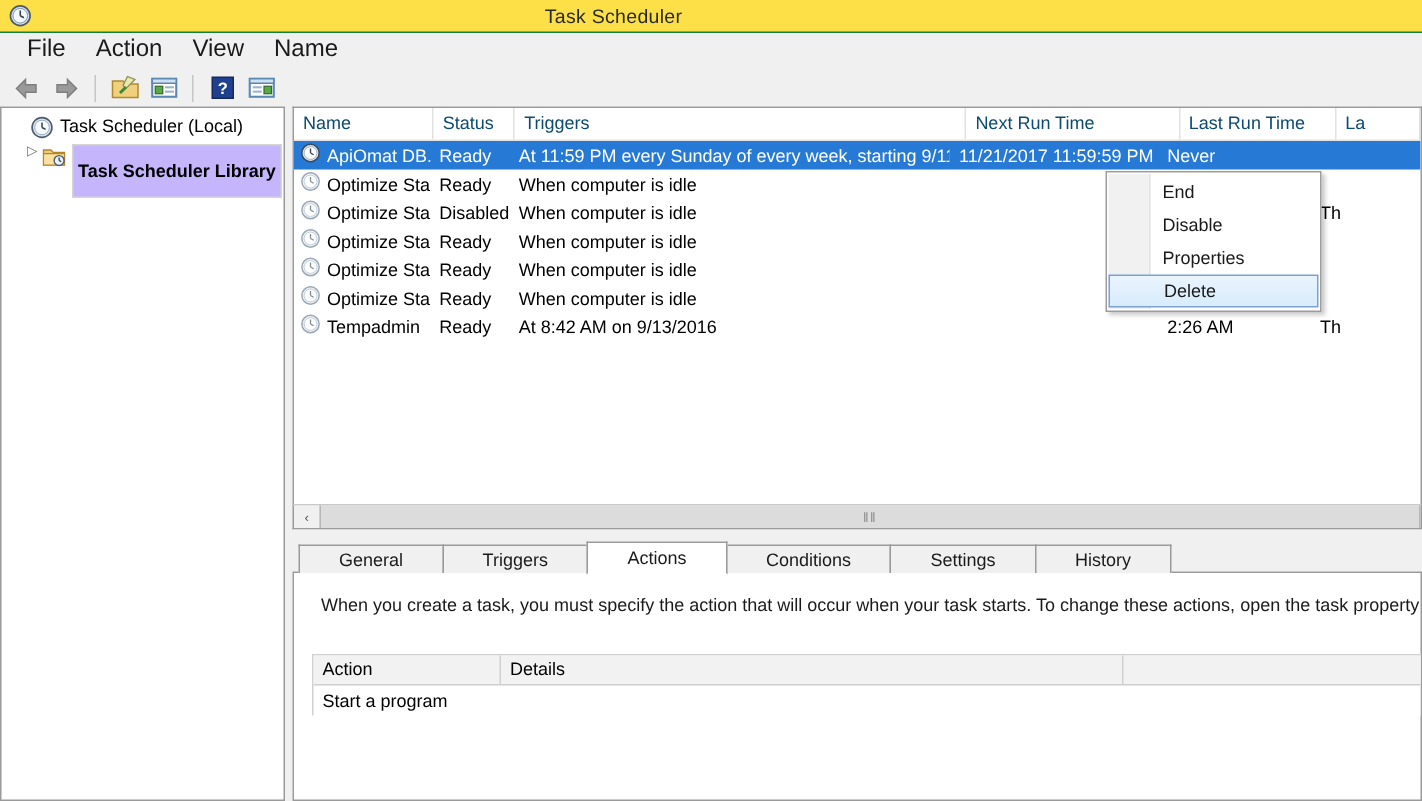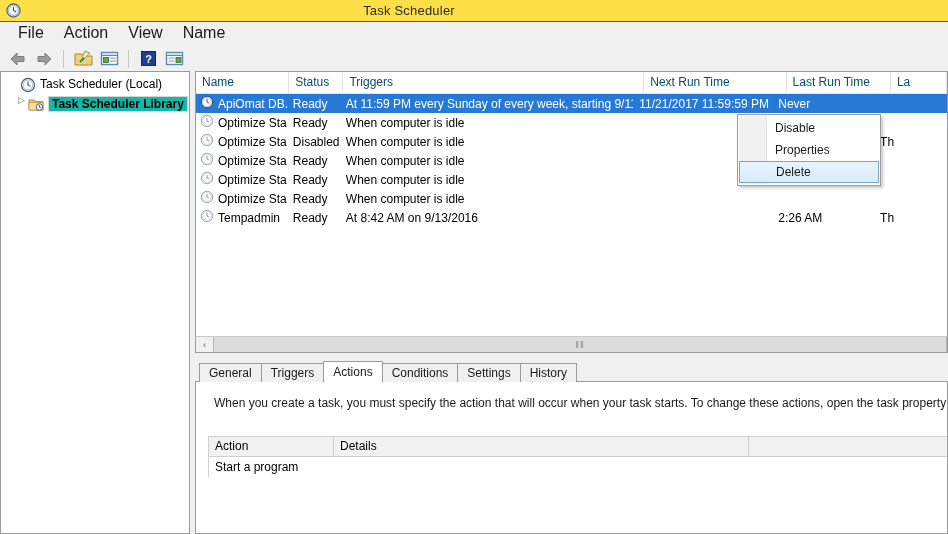--- a/index.html
+++ b/index.html
@@ -113,9 +113,9 @@
   }
   .tree-row .tree-label { margin-left: 4px; }
   .tree-row.selected .tree-label {
-    background: #14b8a6;
+    background: #c4b5fd;
     border: 1px solid #d5d5d5;
-    padding: 0 3px;
+    padding: 10px 3px;
     font-weight: bold;
   }
   .tree-icon { width: 16px; height: 16px; flex: 0 0 16px; }

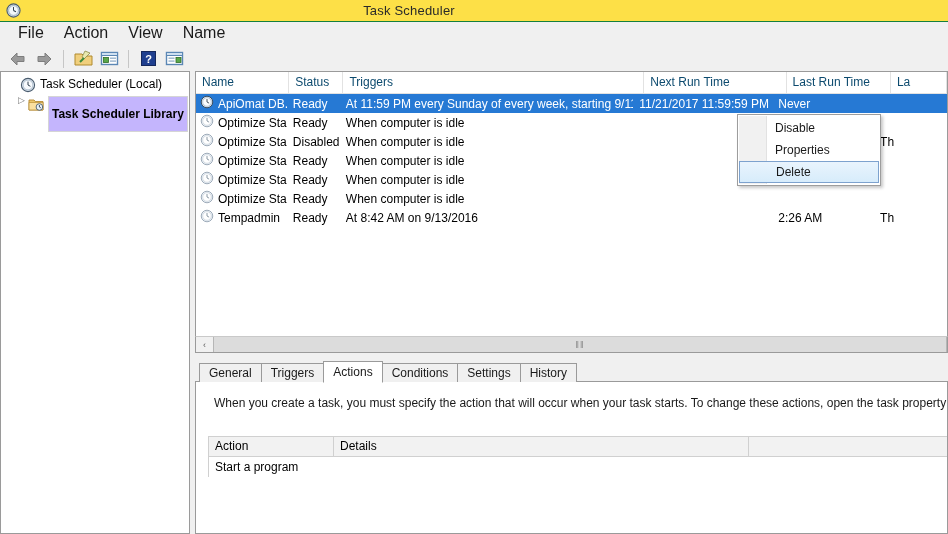--- a/index.html
+++ b/index.html
@@ -643,6 +643,7 @@
 
 <div id="context-menu">
   <div class="gutter"></div>
+  <div class="cm-item">End</div>
   <div class="cm-item">Disable</div>
   <div class="cm-item">Properties</div>
   <div class="cm-item highlighted">Delete</div>

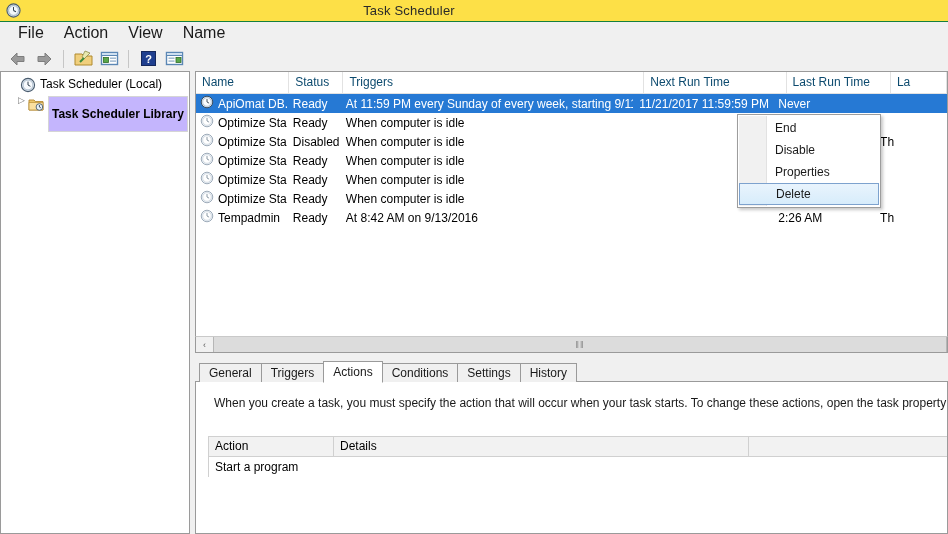--- a/index.html
+++ b/index.html
@@ -241,7 +241,7 @@
   .tab {
     height: 19px;
     line-height: 19px;
-    padding: 0 9px;
+    padding: 0 26px;
     font-size: 12px;
     background: #f0f0f0;
     border: 1px solid #9a9a9a;

